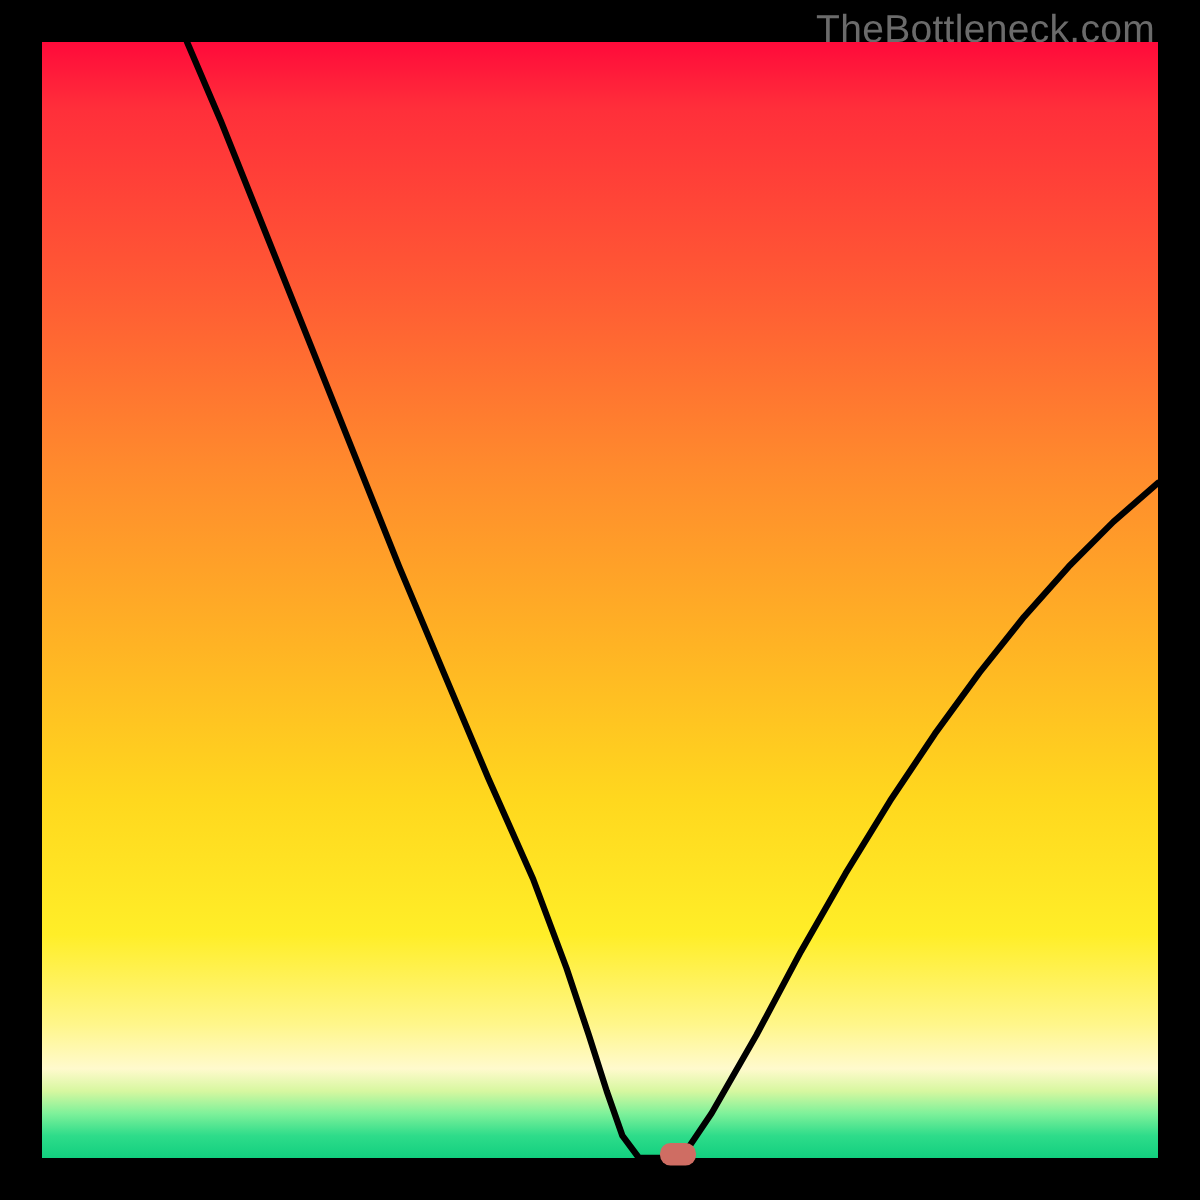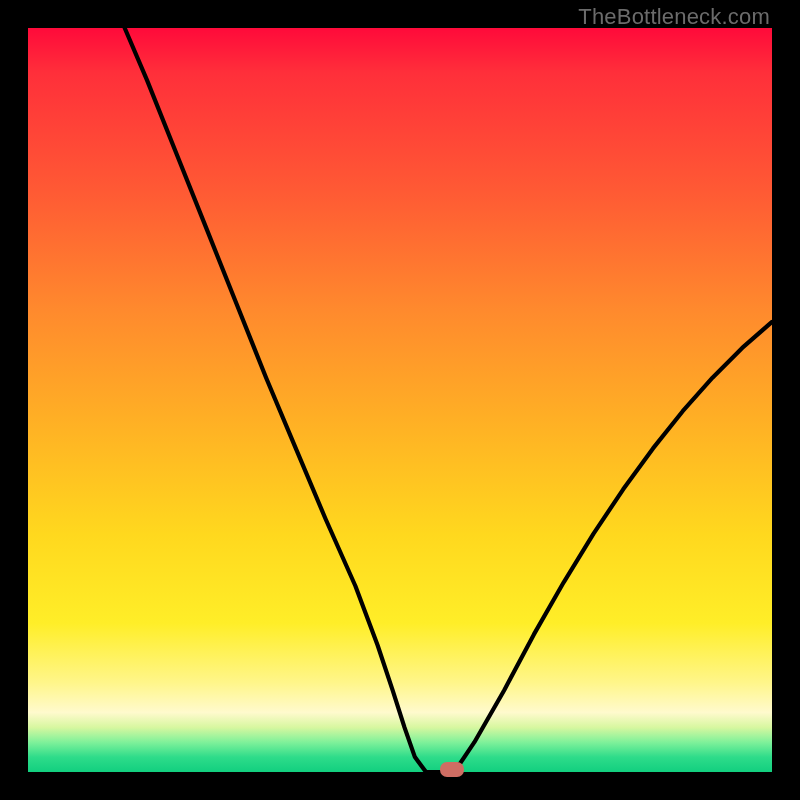--- a/index.html
+++ b/index.html
@@ -48,7 +48,7 @@
     top: 4px;
     right: 30px;
     color: #6b6b6b;
-    font-size: 22px;
+    font-size: 26px;
     font-weight: 400;
     letter-spacing: 0.2px;
     user-select: none;

